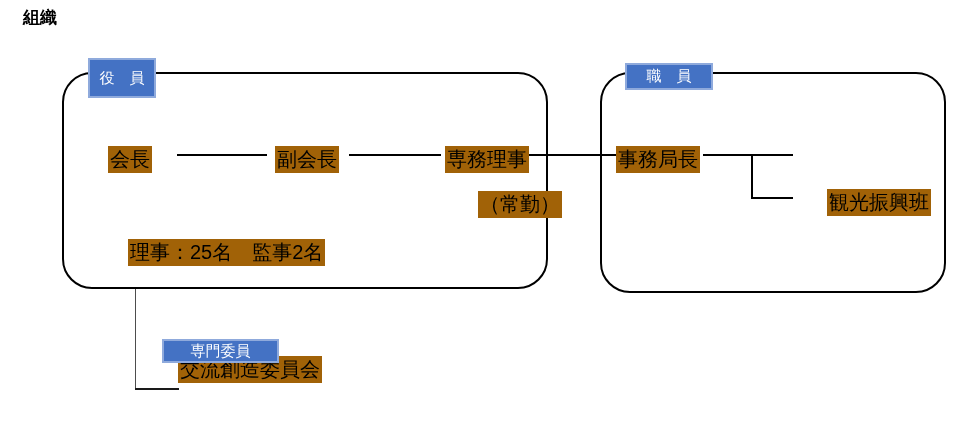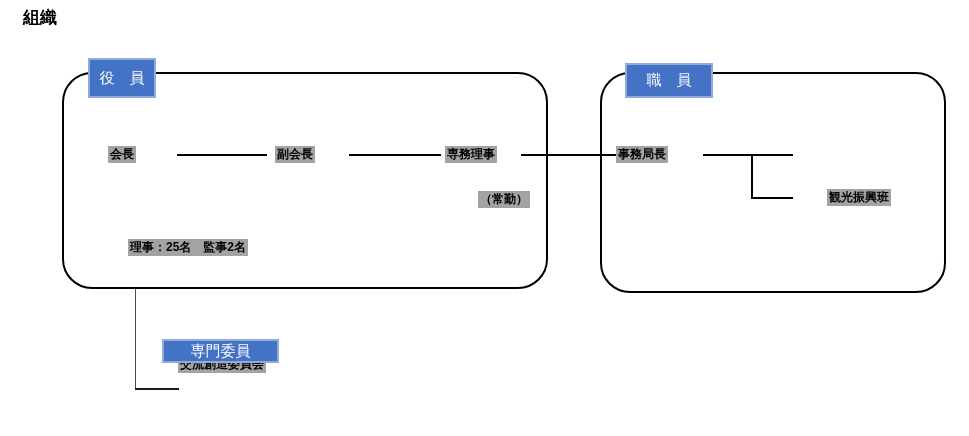--- a/index.html
+++ b/index.html
@@ -22,7 +22,7 @@
     white-space:nowrap; z-index:3;
   }
   .label-officers  { left:88px;  top:58px;  width:68px;  height:40px; }
-  .label-staff     { left:625px; top:63px;  width:88px;  height:35px; }
+  .label-staff     { left:625px; top:63px;  width:88px;  height:27px; }
   .label-committee { left:162px; top:327px; width:117px; height:24px;margin-top:12px; }
   .t {
     position:absolute; font-weight:700; font-size:12px; color:#000;

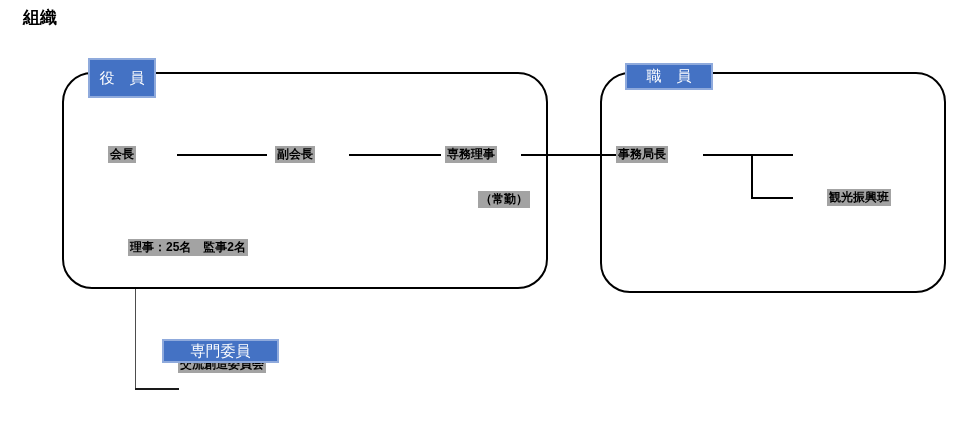--- a/index.html
+++ b/index.html
@@ -25,8 +25,8 @@
   .label-staff     { left:625px; top:63px;  width:88px;  height:27px; }
   .label-committee { left:162px; top:327px; width:117px; height:24px;margin-top:12px; }
   .t {
-    position:absolute; font-weight:700; font-size:12px; color:#000;
-    white-space:nowrap; z-index:2; background:#a3a3a3; padding:0 2px;
+    position:absolute; font-weight:400; font-size:20px; color:#000;
+    white-space:nowrap; z-index:2; background:#a16207; padding:0 2px;
   }
   .t-chairman  { left:108px; top:146px; }
   .t-vice      { left:275px; top:146px; }

